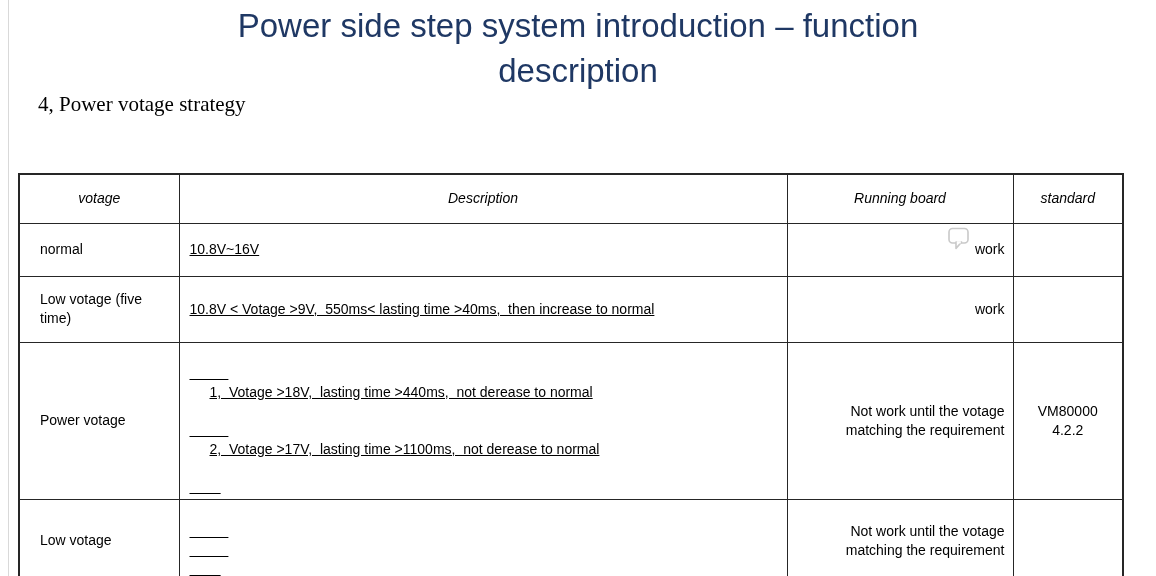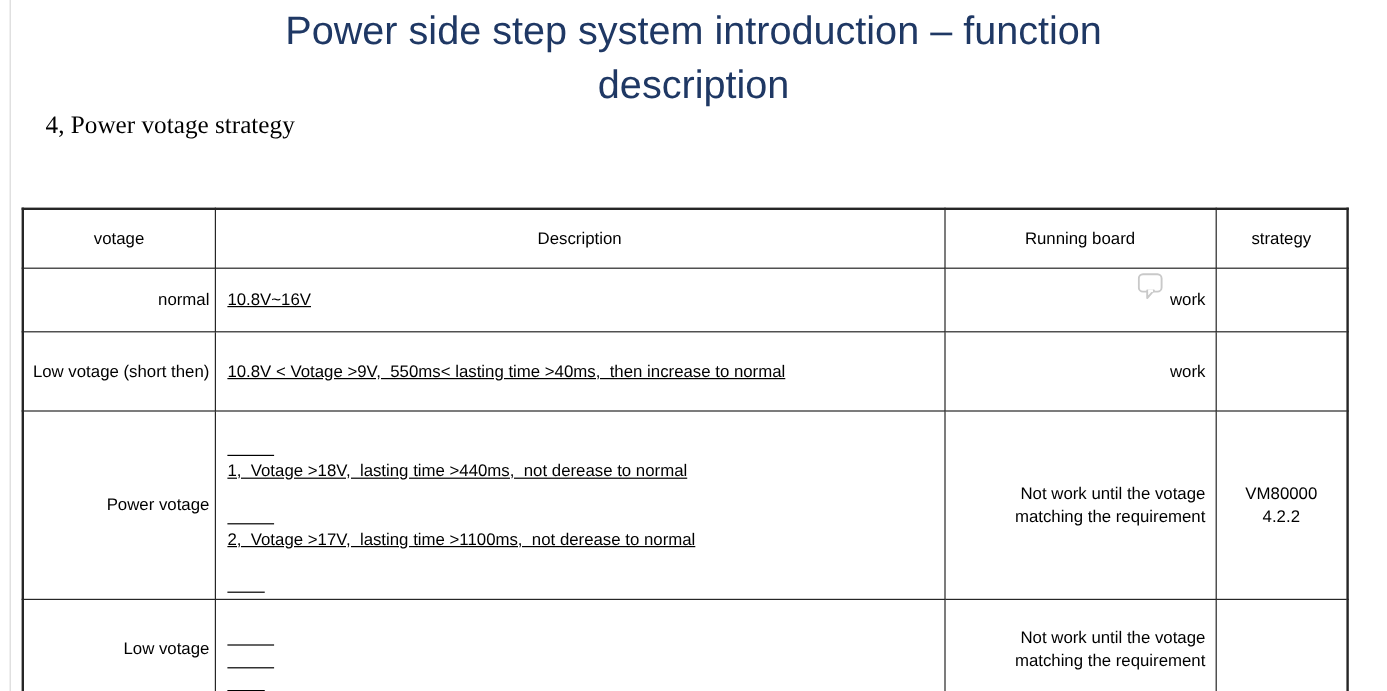--- a/index.html
+++ b/index.html
@@ -68,7 +68,7 @@
   tr.h-r3 { height: 66px; }
   tr.h-r4 { height: 70px; }
   tr.h-r5 { height: 84px; }
-  th { text-align: center; }
+  th { text-align: center; font-style: italic; }
   td.c-vot { text-align: right; padding: 2px 4px; }
   td.c-desc { text-align: left; padding: 2px 8px 2px 10px; white-space: pre-wrap; text-decoration: underline; }
   td.c-desc div { white-space: pre-wrap; }

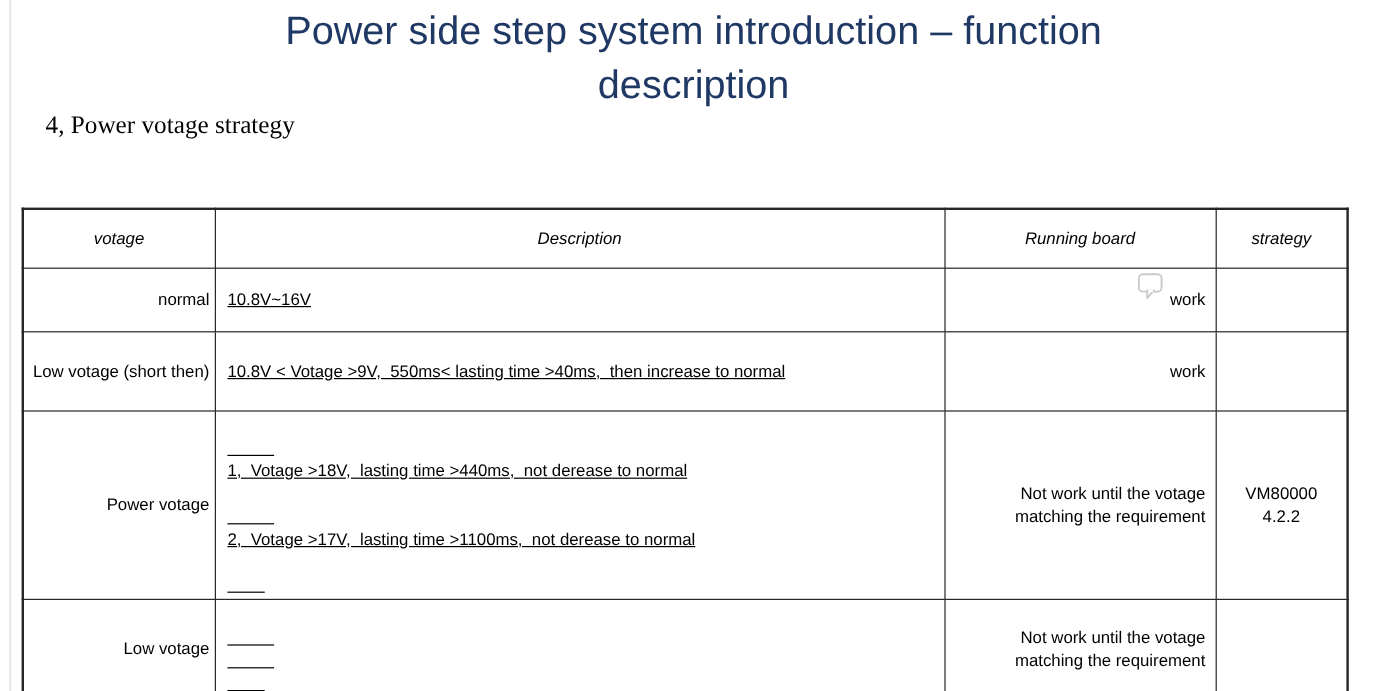--- a/index.html
+++ b/index.html
@@ -107,7 +107,7 @@
         <th>votage</th>
         <th>Description</th>
         <th>Running board</th>
-        <th>strategy</th>
+        <th>standard</th>
       </tr>
     </thead>
     <tbody>

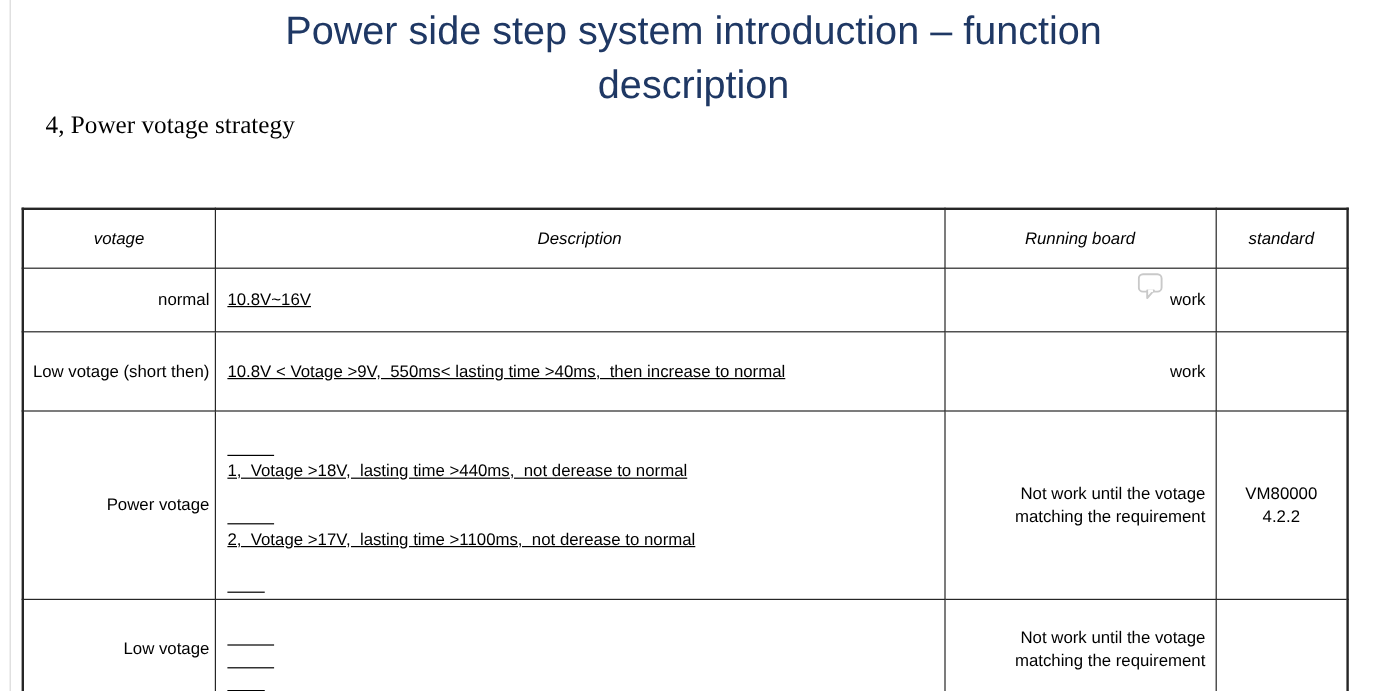--- a/index.html
+++ b/index.html
@@ -69,7 +69,7 @@
   tr.h-r4 { height: 70px; }
   tr.h-r5 { height: 84px; }
   th { text-align: center; font-style: italic; }
-  td.c-vot { text-align: right; padding: 2px 4px; }
+  td.c-vot { text-align: left; padding: 2px 20px; }
   td.c-desc { text-align: left; padding: 2px 8px 2px 10px; white-space: pre-wrap; text-decoration: underline; }
   td.c-desc div { white-space: pre-wrap; }
   td.c-run { text-align: right; padding: 2px 8px; position: relative; }

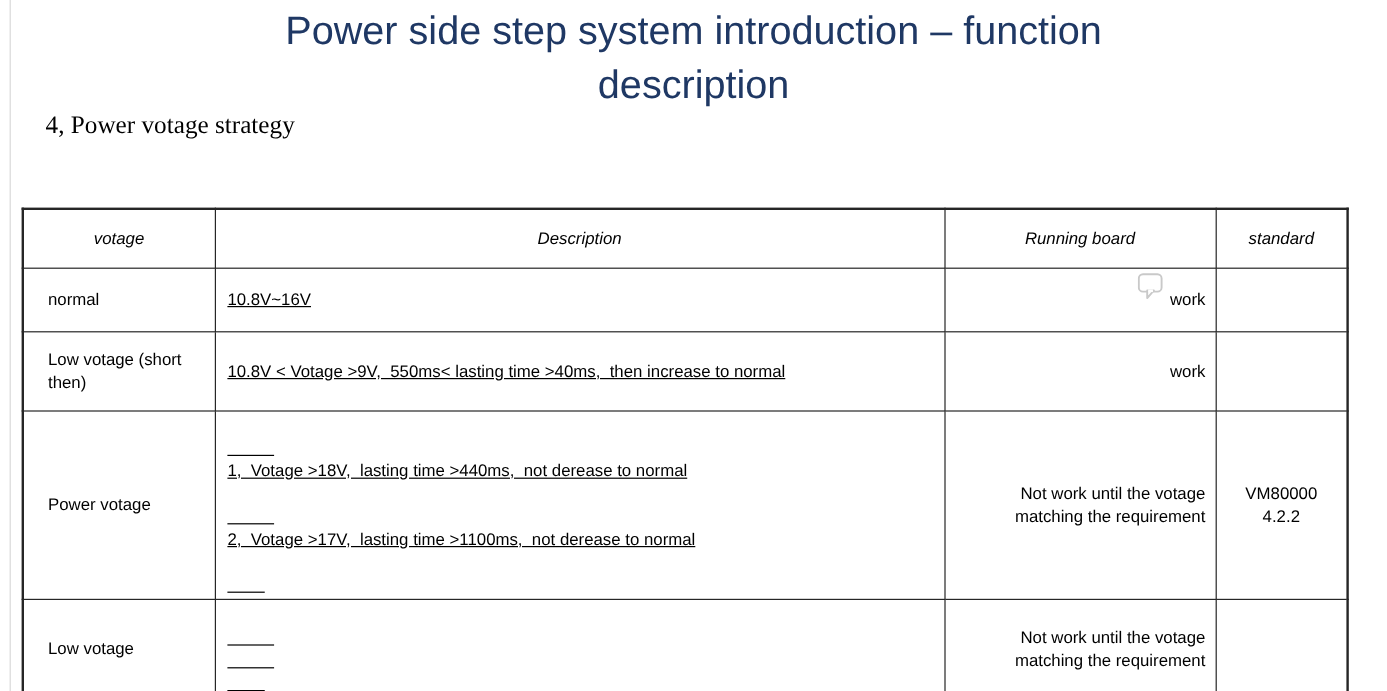--- a/index.html
+++ b/index.html
@@ -129,7 +129,7 @@
 
 
       <tr class="h-r3">
-        <td class="c-vot">Low votage (short then)</td>
+        <td class="c-vot">Low votage (five time)</td>
         <td class="c-desc">10.8V &lt; Votage &gt;9V,  550ms&lt; lasting time &gt;40ms,  then increase to normal</td>
         <td class="c-run">work</td>
         <td class="c-std"></td>

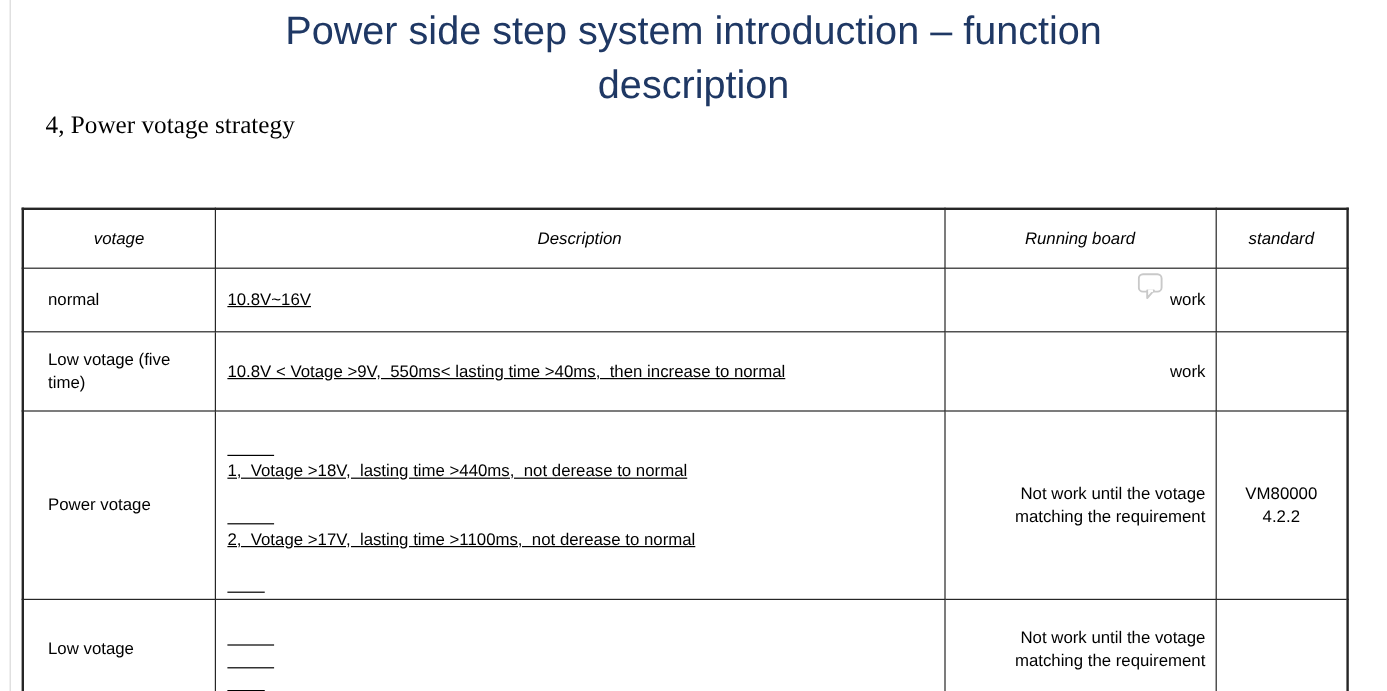--- a/index.html
+++ b/index.html
@@ -71,7 +71,7 @@
   th { text-align: center; font-style: italic; }
   td.c-vot { text-align: left; padding: 2px 20px; }
   td.c-desc { text-align: left; padding: 2px 8px 2px 10px; white-space: pre-wrap; text-decoration: underline; }
-  td.c-desc div { white-space: pre-wrap; }
+  td.c-desc div { white-space: pre-wrap; margin-left: 20px; }
   td.c-run { text-align: right; padding: 2px 8px; position: relative; }
   td.c-std { text-align: center; padding: 8px 4px; }
   .comment-icon {

